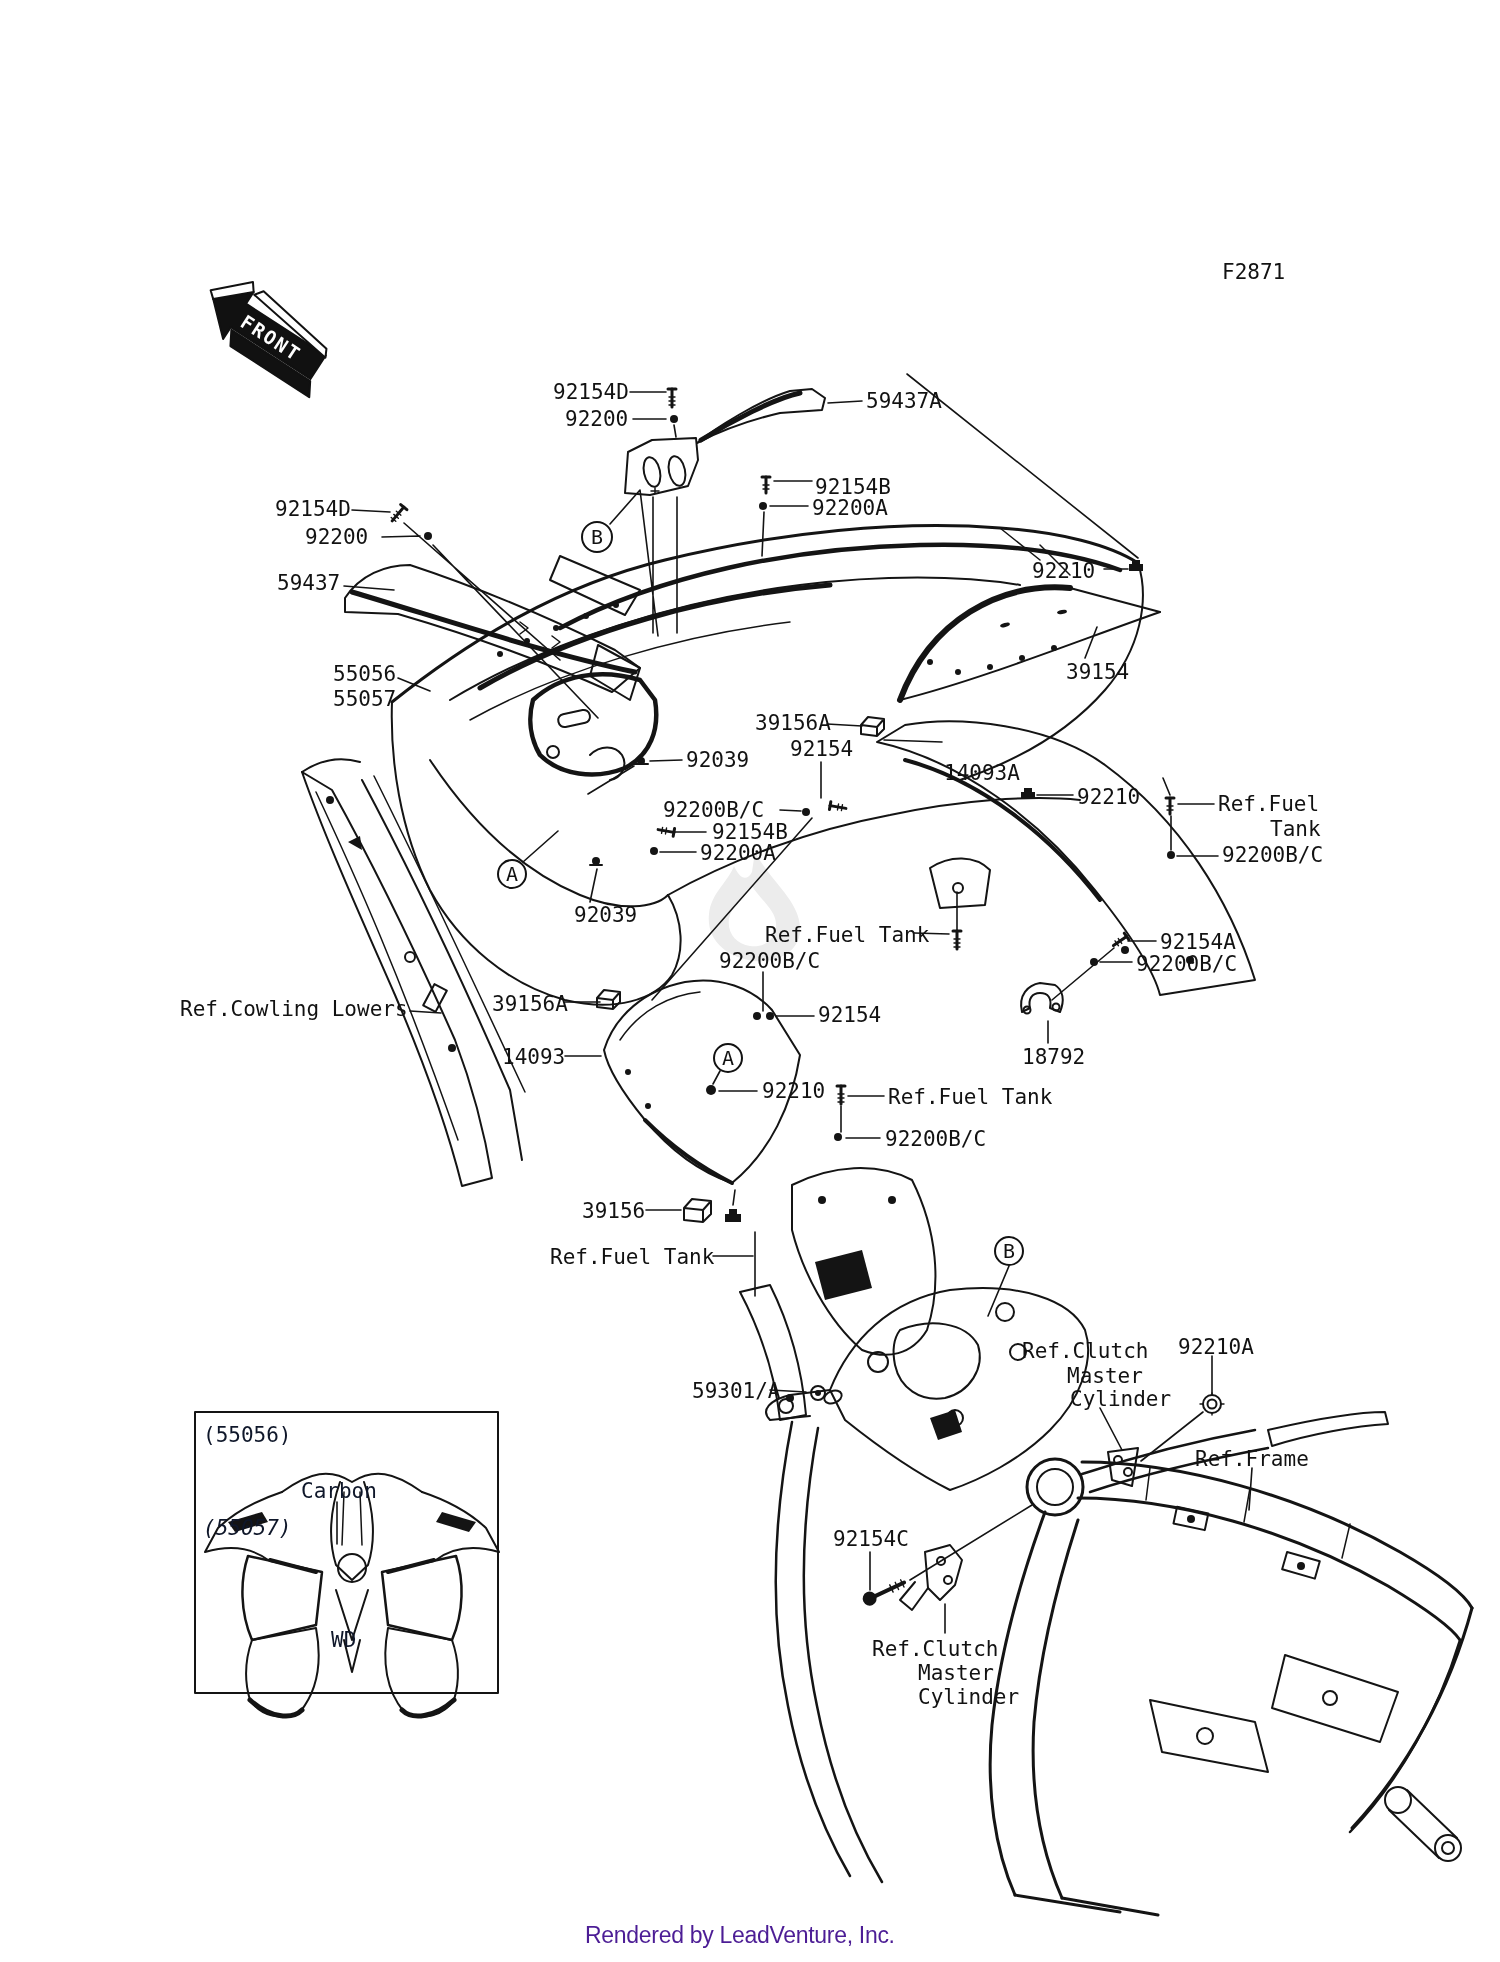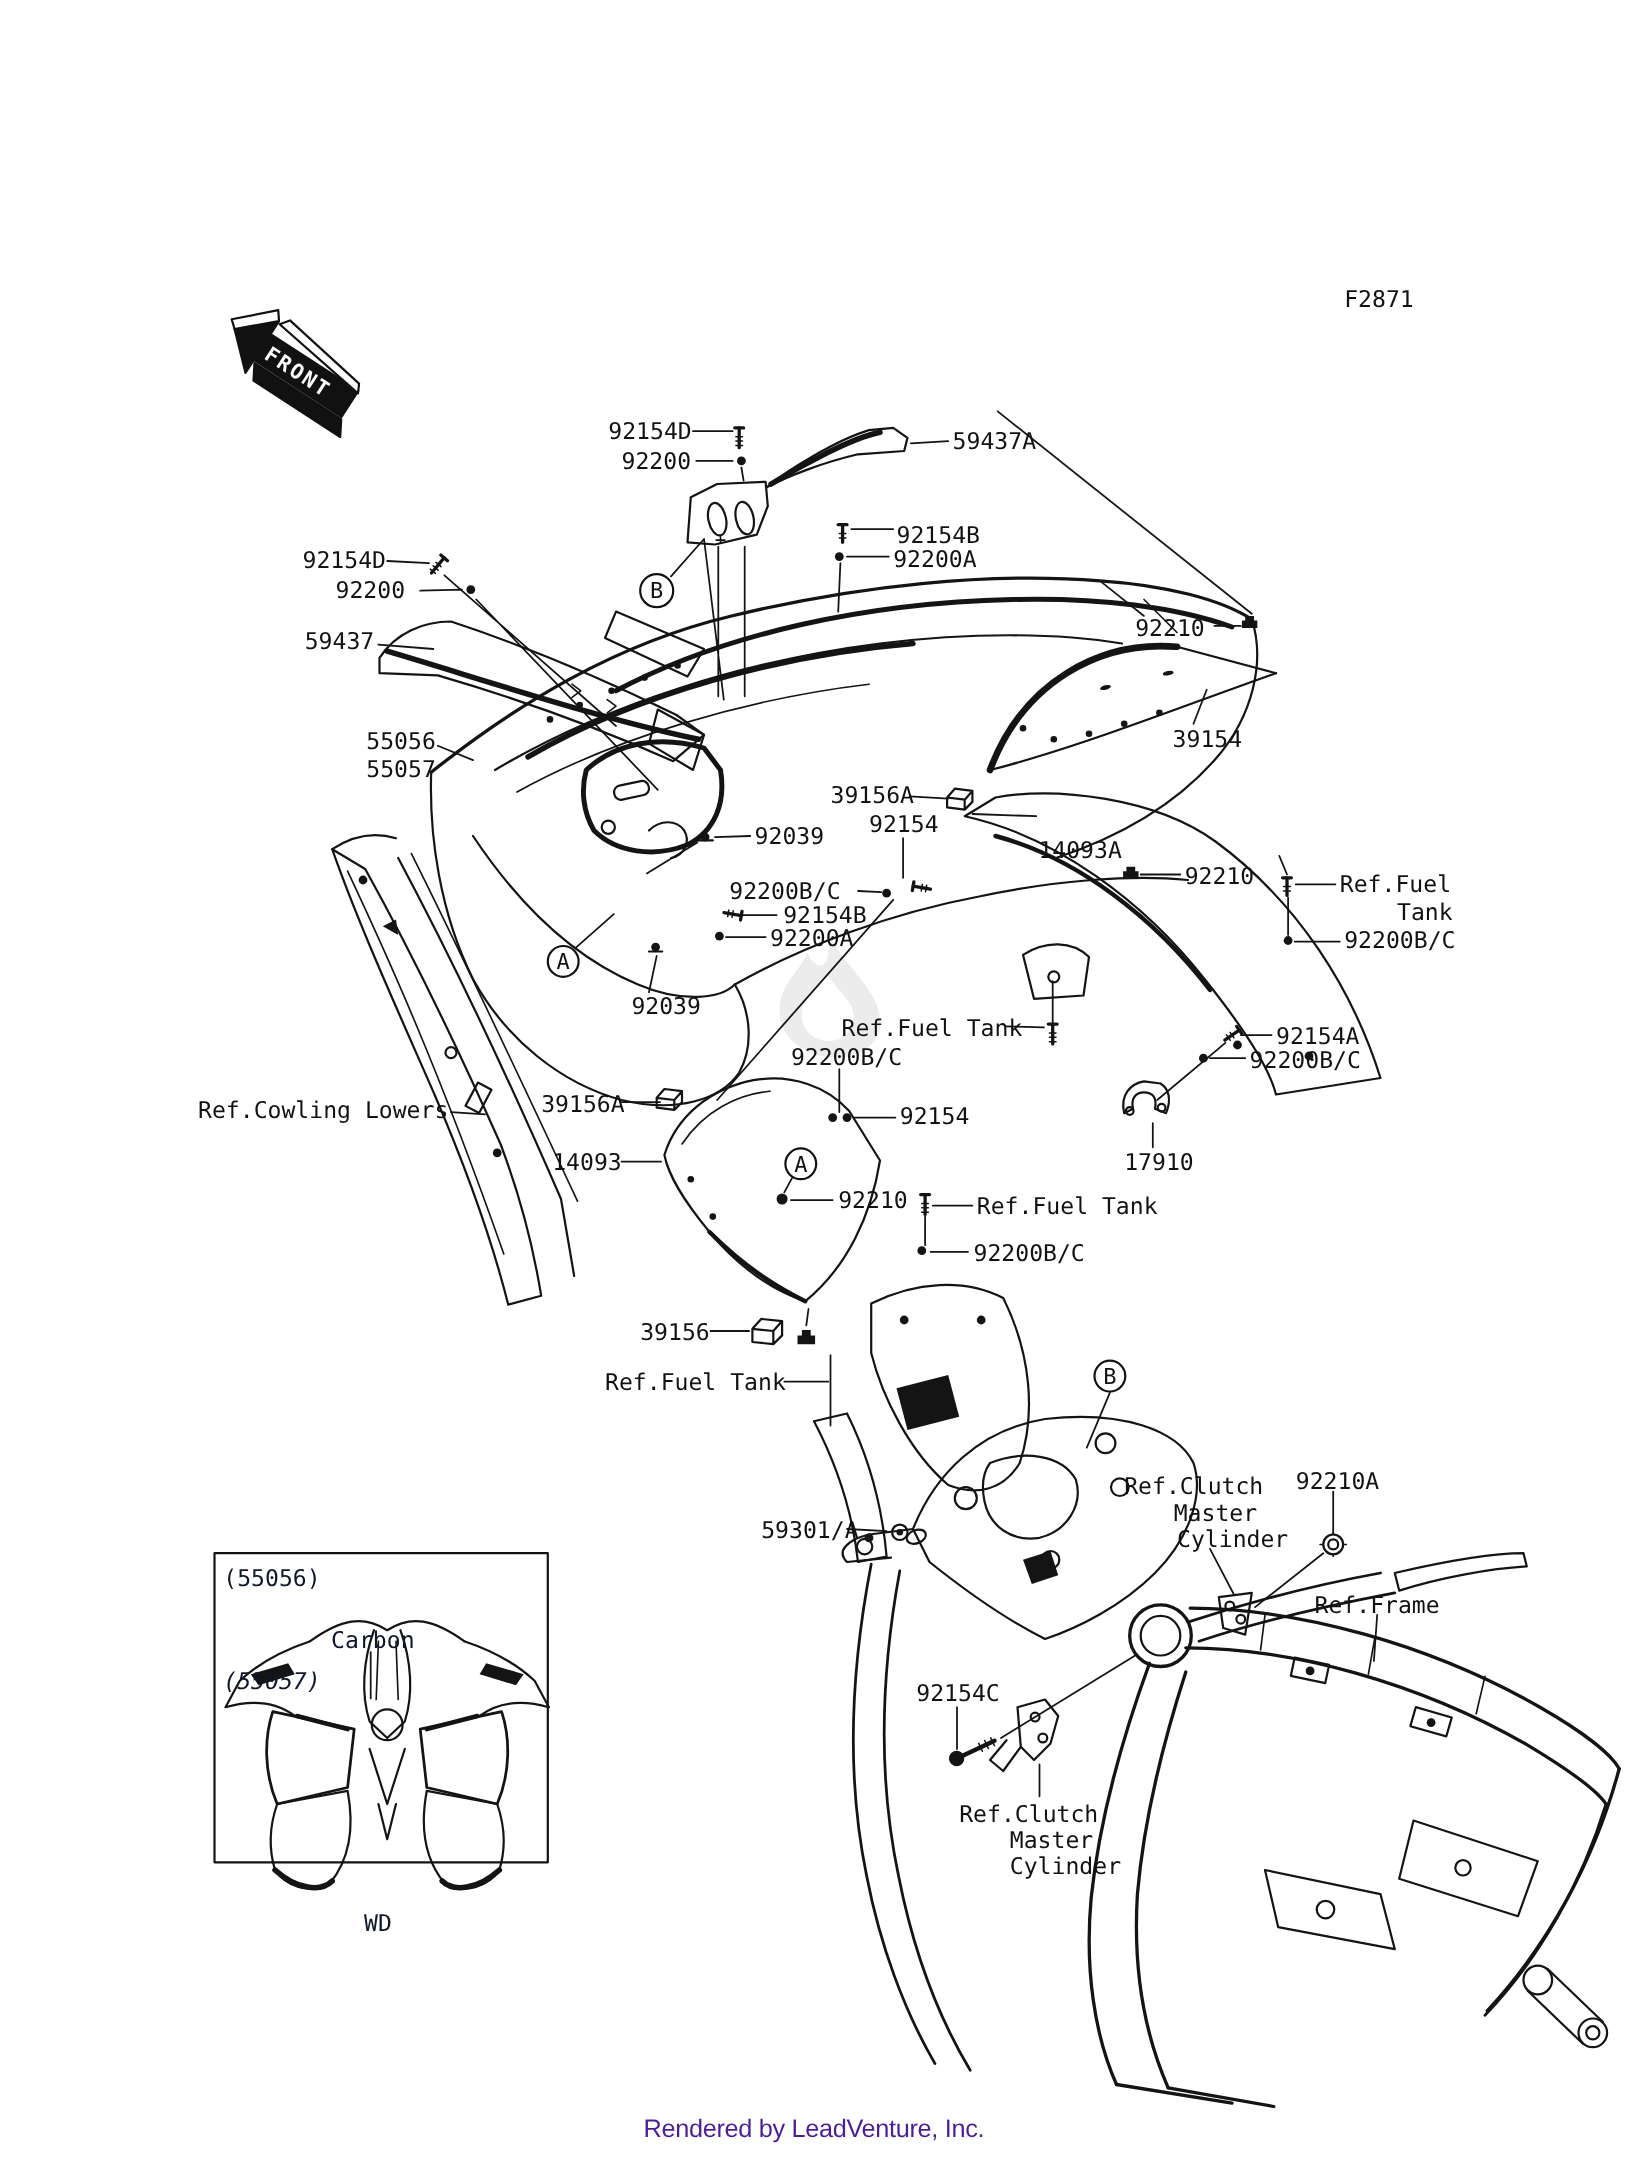--- a/index.html
+++ b/index.html
@@ -383,7 +383,7 @@
       <div class="plabel" style="left: 818px; top: 1004px;">92154</div>
       <div class="plabel" style="left: 1160px; top: 931px;">92154A</div>
       <div class="plabel" style="left: 1136px; top: 953px;">92200B/C</div>
-      <div class="plabel" style="left: 1022px; top: 1046px;">17910</div>
+      <div class="plabel" style="left: 1022px; top: 1046px;">18792</div>
       <div class="plabel" style="left: 180px; top: 998px;">Ref.Cowling Lowers</div>
       <div class="plabel" style="left: 492px; top: 993px;">39156A</div>
       <div class="plabel" style="left: 502px; top: 1046px;">14093</div>

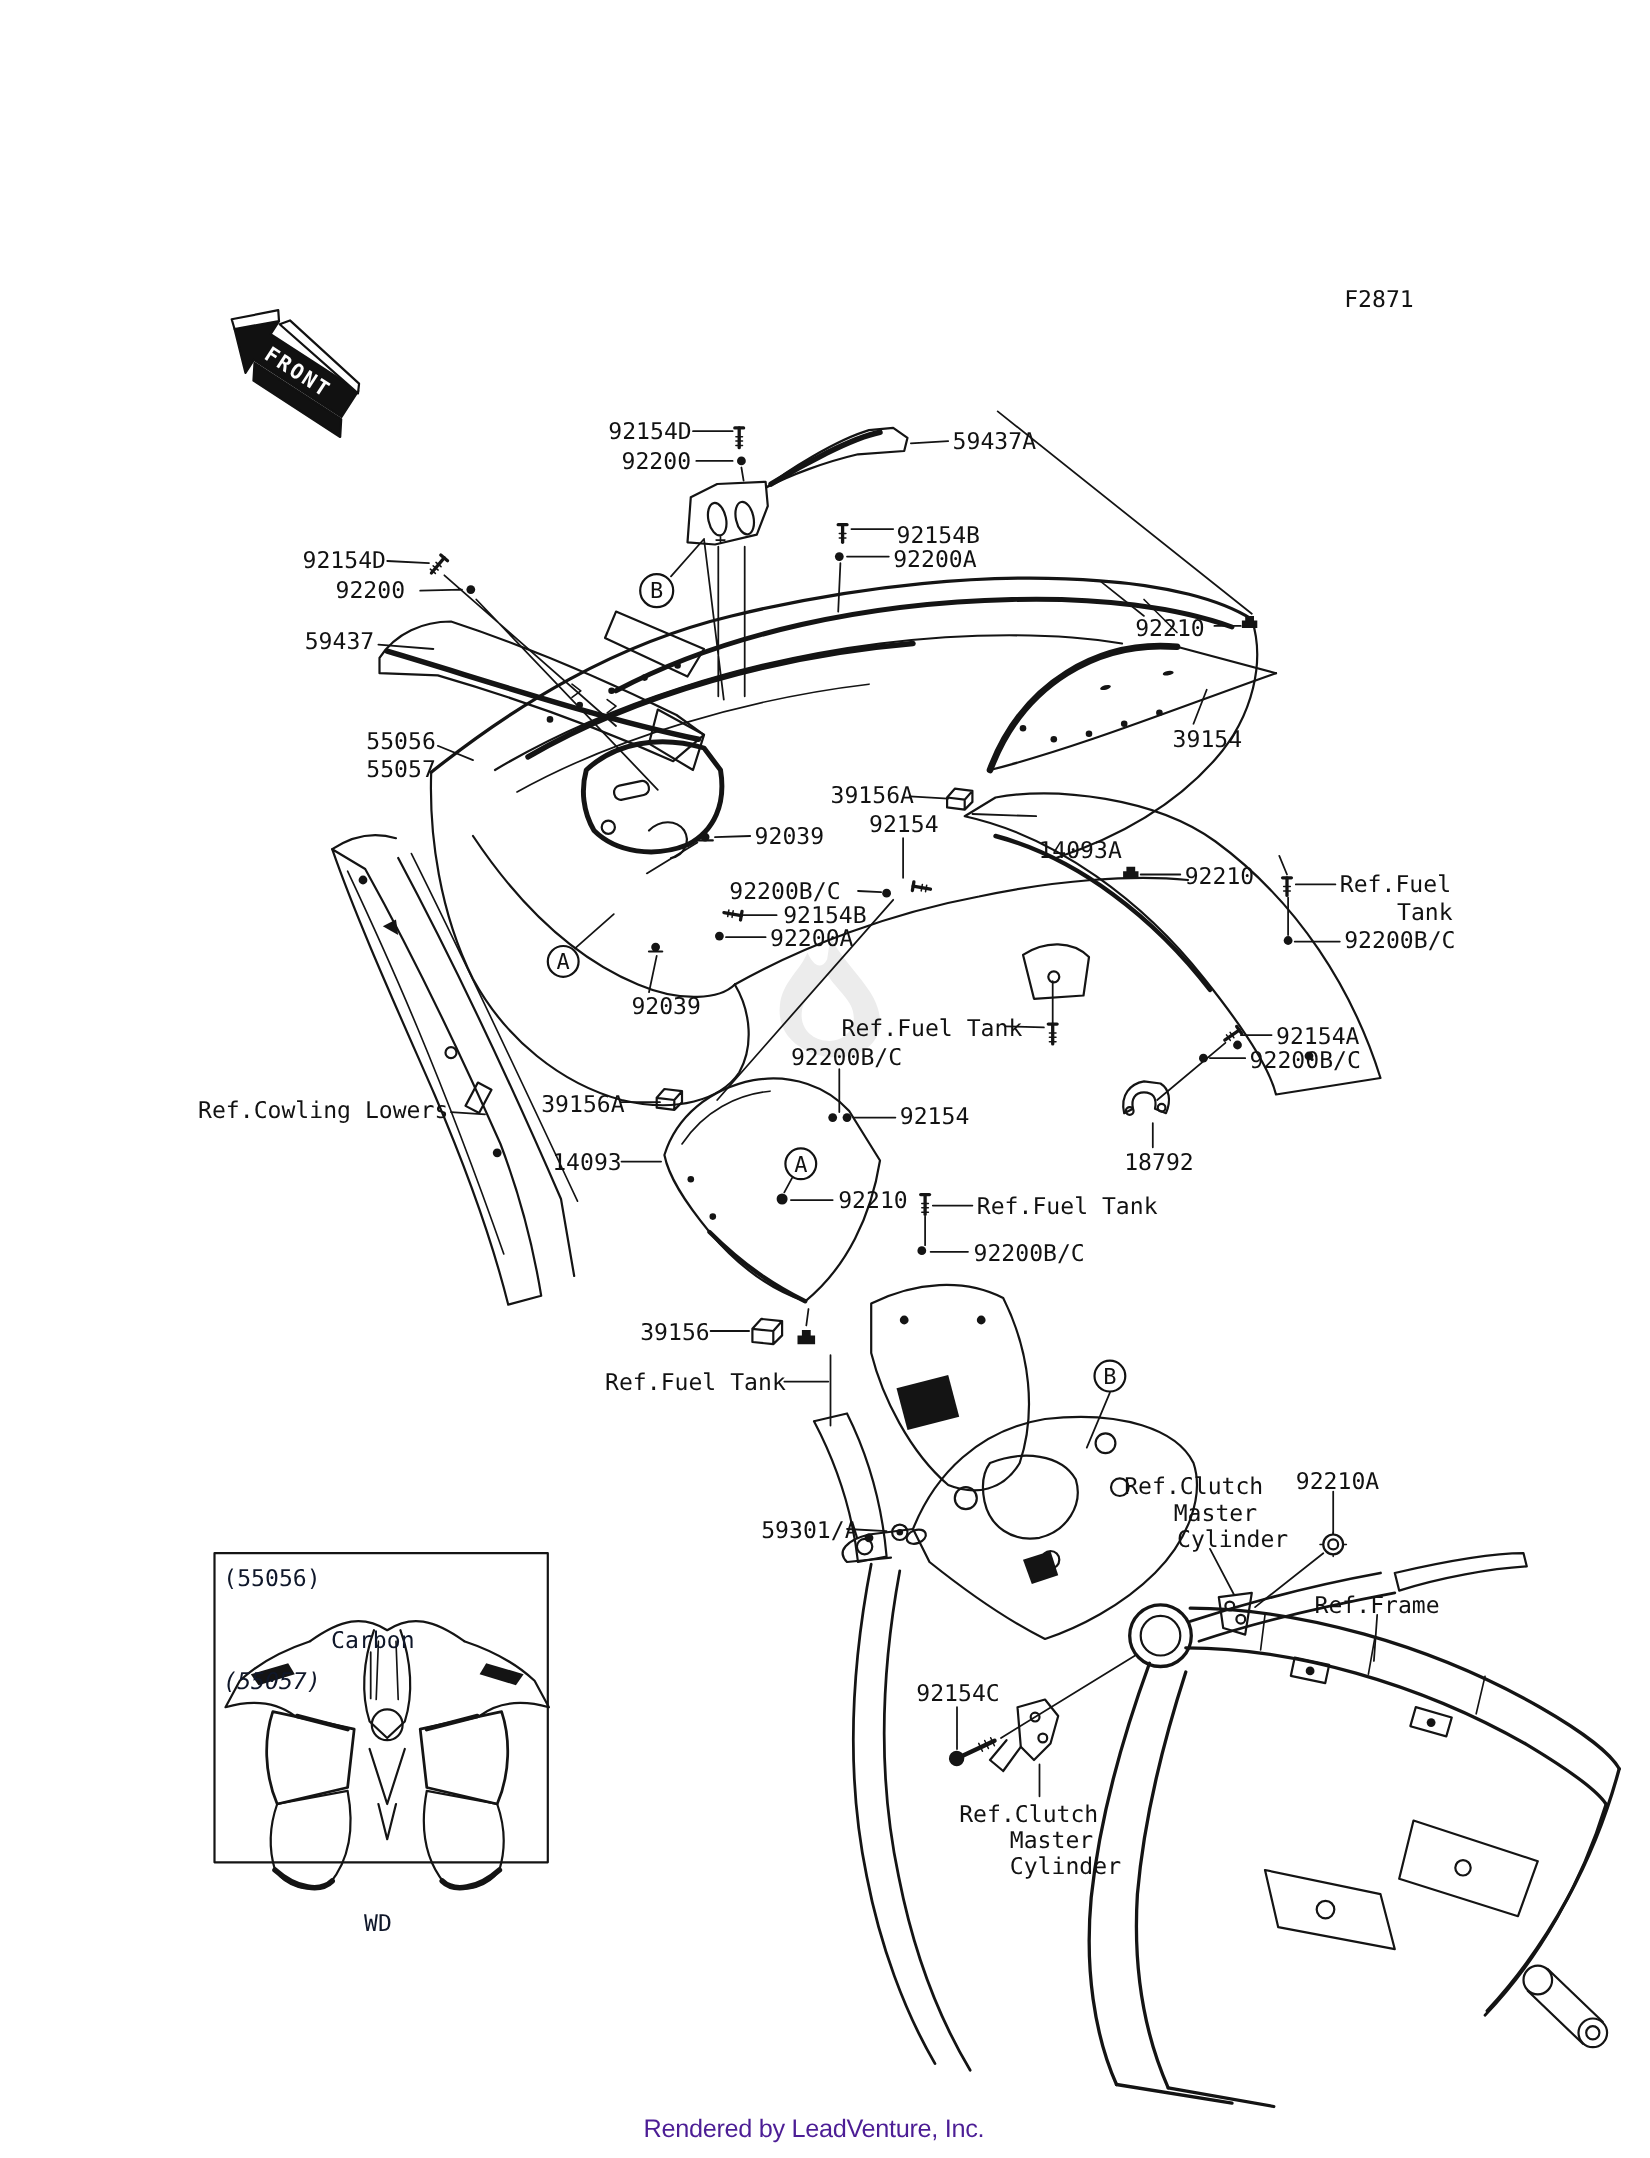--- a/index.html
+++ b/index.html
@@ -18,7 +18,7 @@
            letter-spacing:14px;color:rgba(0,0,0,0.08);font-weight:500;}
   .inset-code{position:absolute;font:21px "DejaVu Sans Mono",monospace;color:#0f172a;white-space:pre;}
   #inset-c1{left:203px;top:1423px;} #inset-c2{left:203px;top:1516px;font-style:italic;}
-  #inset-mat{left:301px;top:1479px;} #inset-wd{left:331px;top:1736px;}
+  #inset-mat{left:301px;top:1479px;} #inset-wd{left:331px;top:1628px;}
 </style>
 </head>
 <body>

